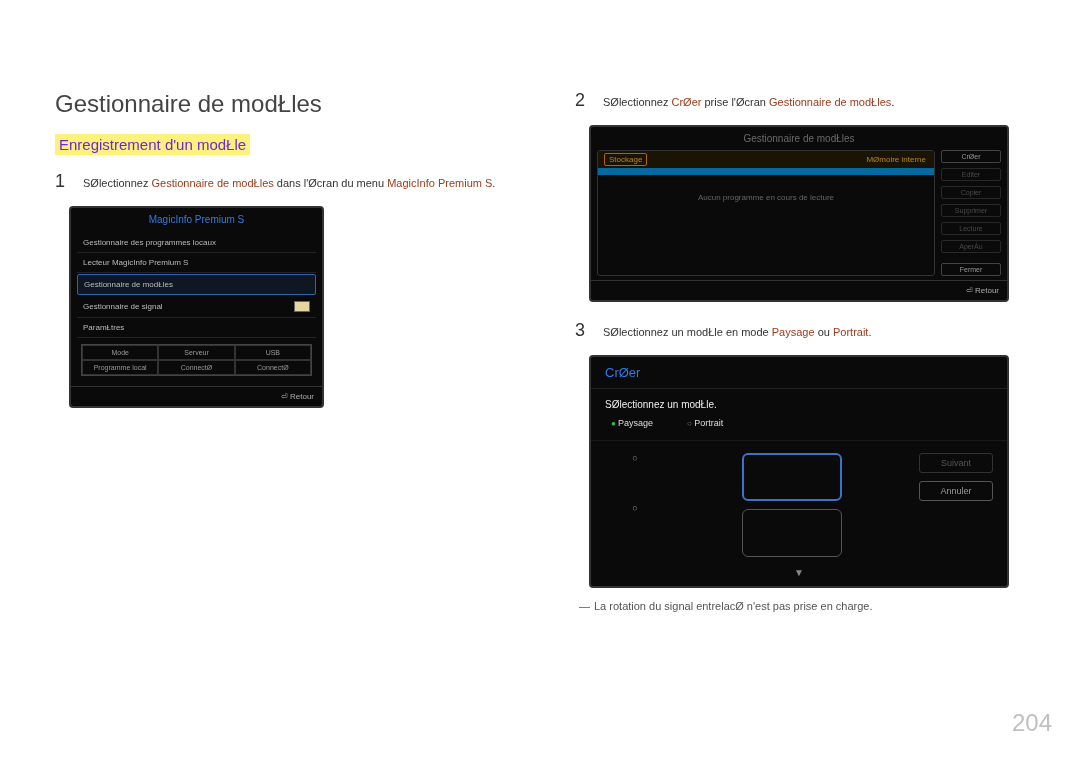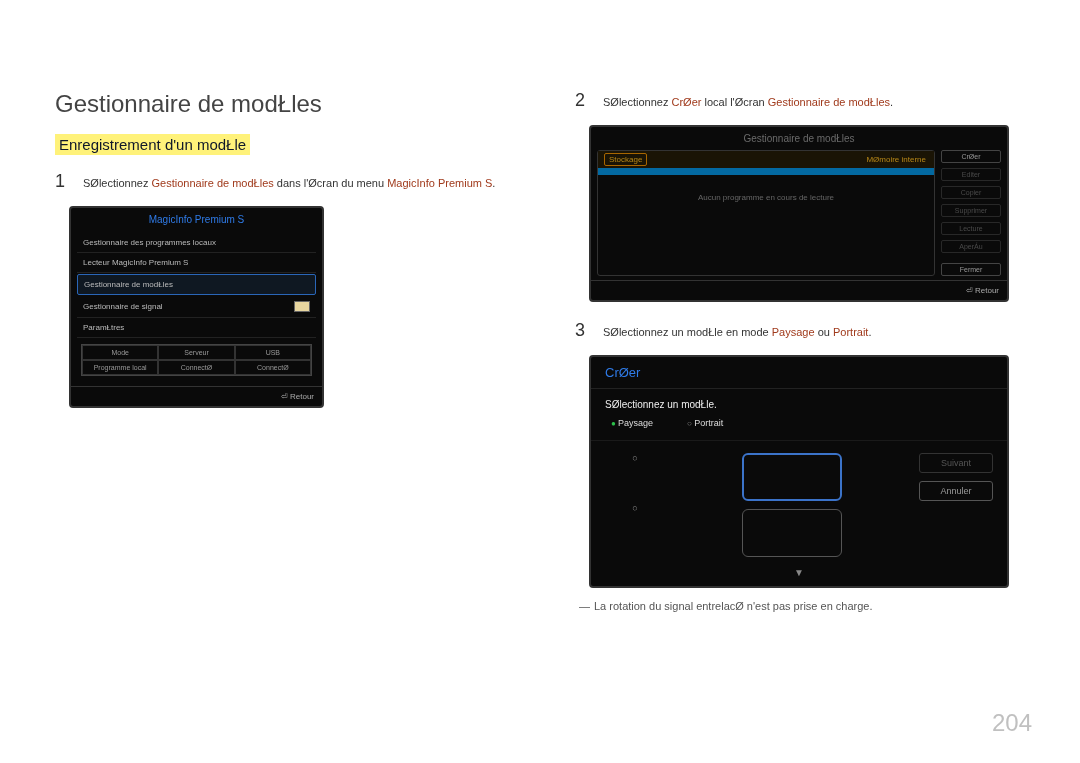--- a/index.html
+++ b/index.html
@@ -114,7 +114,7 @@
     <div class="step">
       <div class="stepnum">2</div>
       <div>
-        <span>SØlectionnez </span><span class="brown">CrØer</span><span> local l'Øcran </span><span class="brown">Gestionnaire de modŁles</span><span>.</span>
+        <span>SØlectionnez </span><span class="brown">CrØer</span><span> prise l'Øcran </span><span class="brown">Gestionnaire de modŁles</span><span>.</span>
       </div>
     </div>
 

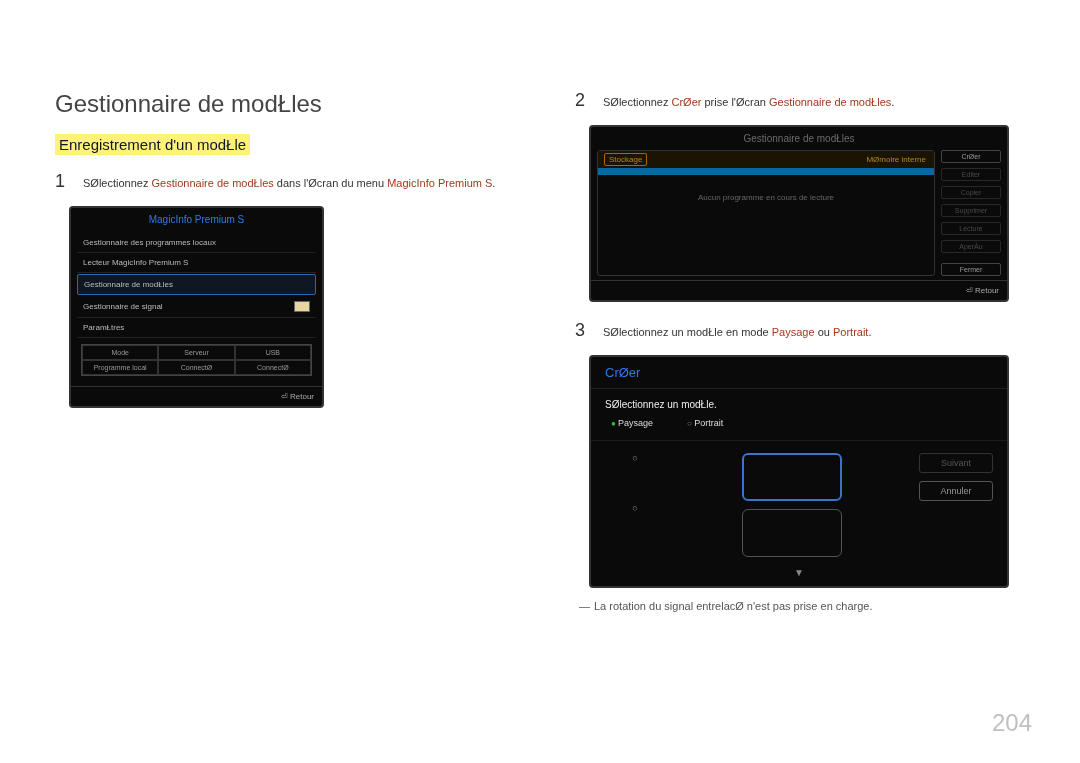--- a/index.html
+++ b/index.html
@@ -17,7 +17,7 @@
   .col-left { flex: 0 0 460px; }
   .col-right { flex: 0 0 445px; }
   h1 { font-size: 24px; font-weight: 400; color: #444; margin-bottom: 16px; }
-  h2 { font-size: 15px; font-weight: 500; color: #0f172a; background: #fff27a; display: inline-block; padding: 2px 4px; margin-bottom: 16px; }
+  h2 { font-size: 15px; font-weight: 500; color: #6d28d9; background: #fff27a; display: inline-block; padding: 2px 4px; margin-bottom: 16px; }
   .step { display: flex; gap: 14px; font-size: 11px; color: #333; margin-bottom: 14px; align-items: baseline; }
   .stepnum { font-size: 18px; font-weight: 400; min-width: 14px; }
   .brown { color: #a03a1c; }

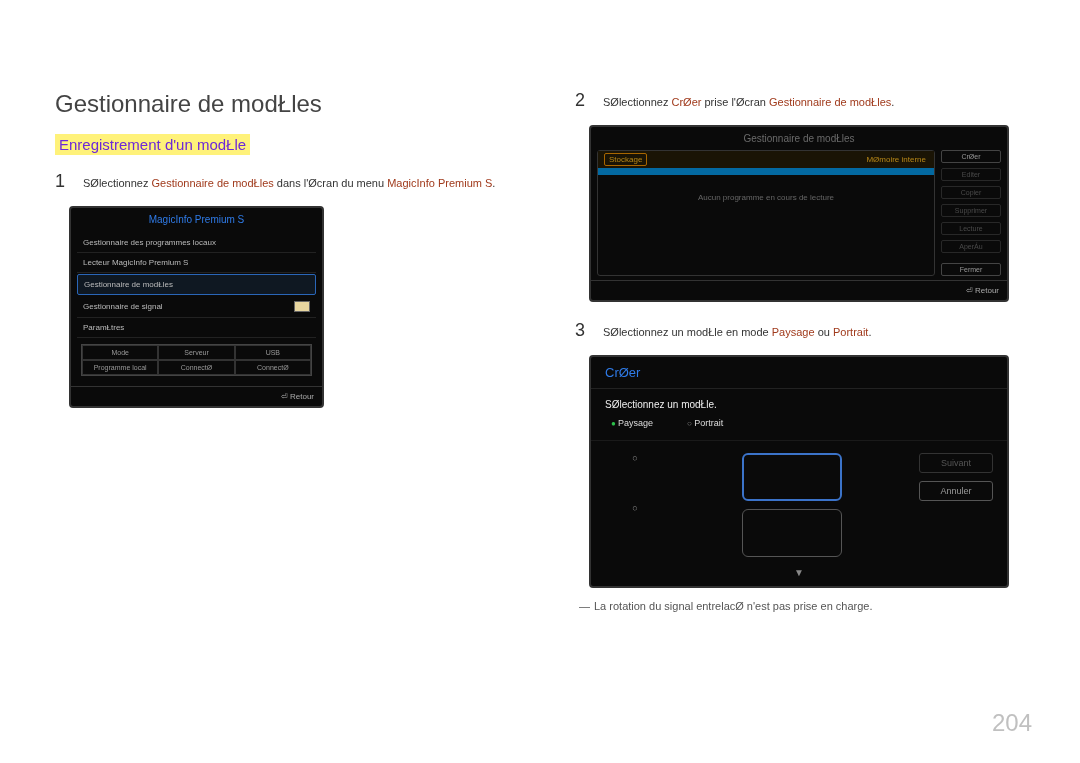--- a/index.html
+++ b/index.html
@@ -23,7 +23,7 @@
   .brown { color: #a03a1c; }
   .note { font-size: 11px; color: #555; margin-top: 12px; margin-left: 4px; }
   .note-dash { color: #555; margin-right: 4px; }
-  .pagenum { position: absolute; right: 48px; bottom: 26px; font-size: 24px; color: #c0c0c0; font-weight: 300; }
+  .pagenum { position: absolute; right: 28px; bottom: 26px; font-size: 24px; color: #c0c0c0; font-weight: 300; }
 
   
   .shot1 { width: 255px; border: 2px solid #333; border-radius: 4px; background: #0a0a0a; margin-left: 14px; margin-top: 6px; overflow: hidden; }

